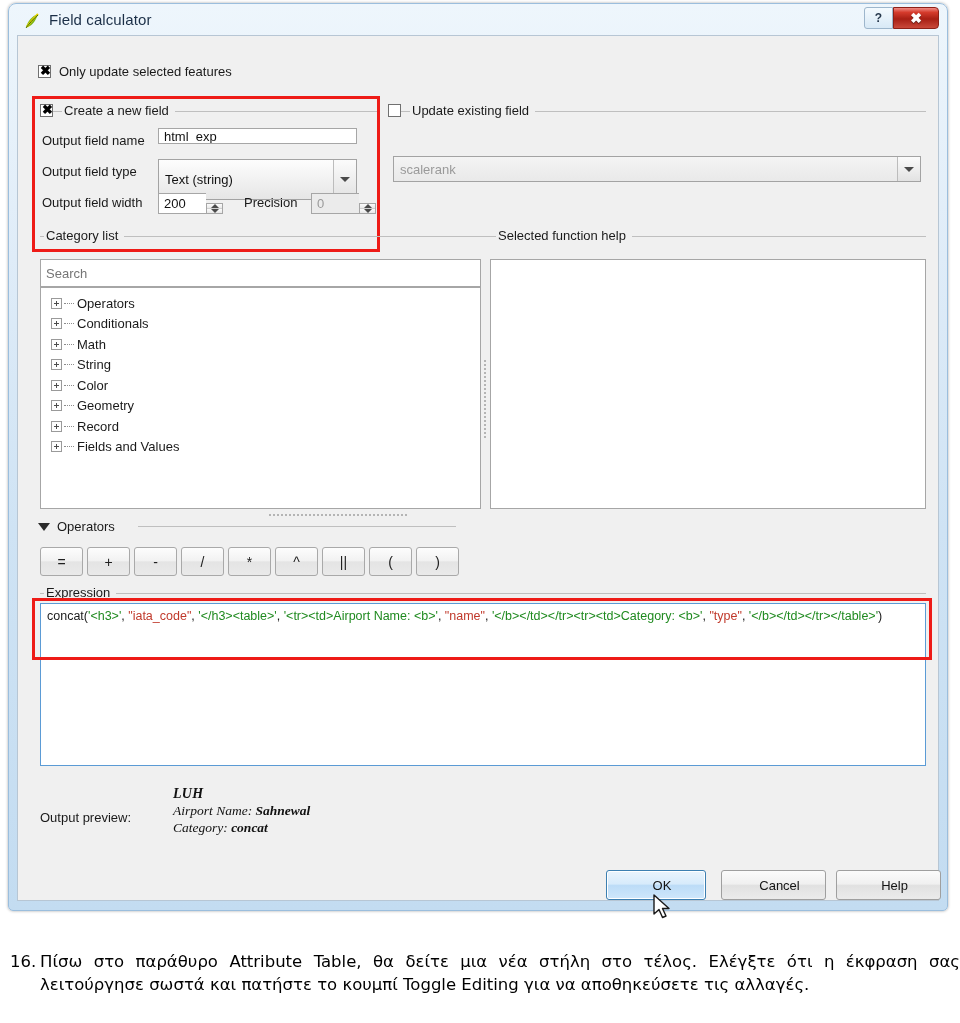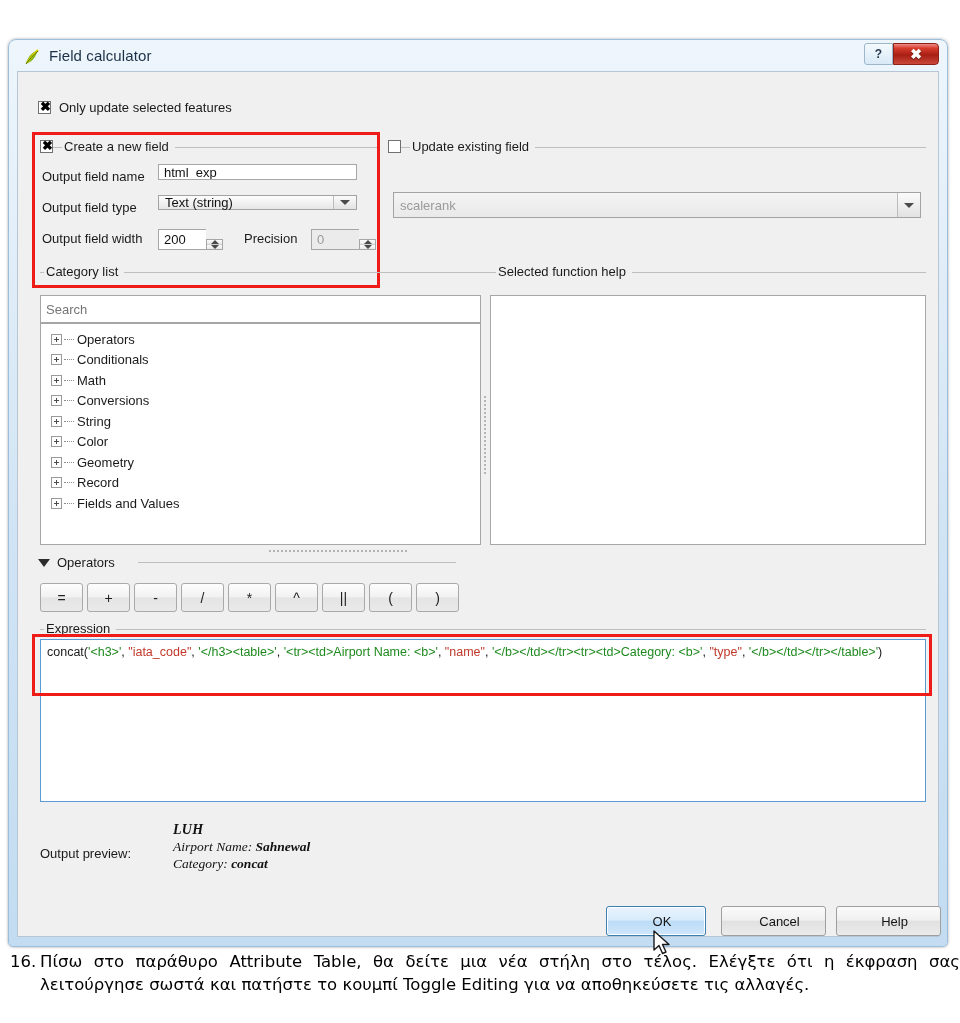--- a/index.html
+++ b/index.html
@@ -20,7 +20,6 @@
     border: 1px solid #9bbedd;
     box-shadow: 0 0 3px rgba(0,0,0,.35);
     box-sizing: border-box;
-    margin-top: 36px;
   }
   .titlebar {
     position: absolute; left:0; top:0; right:0; height: 33px;

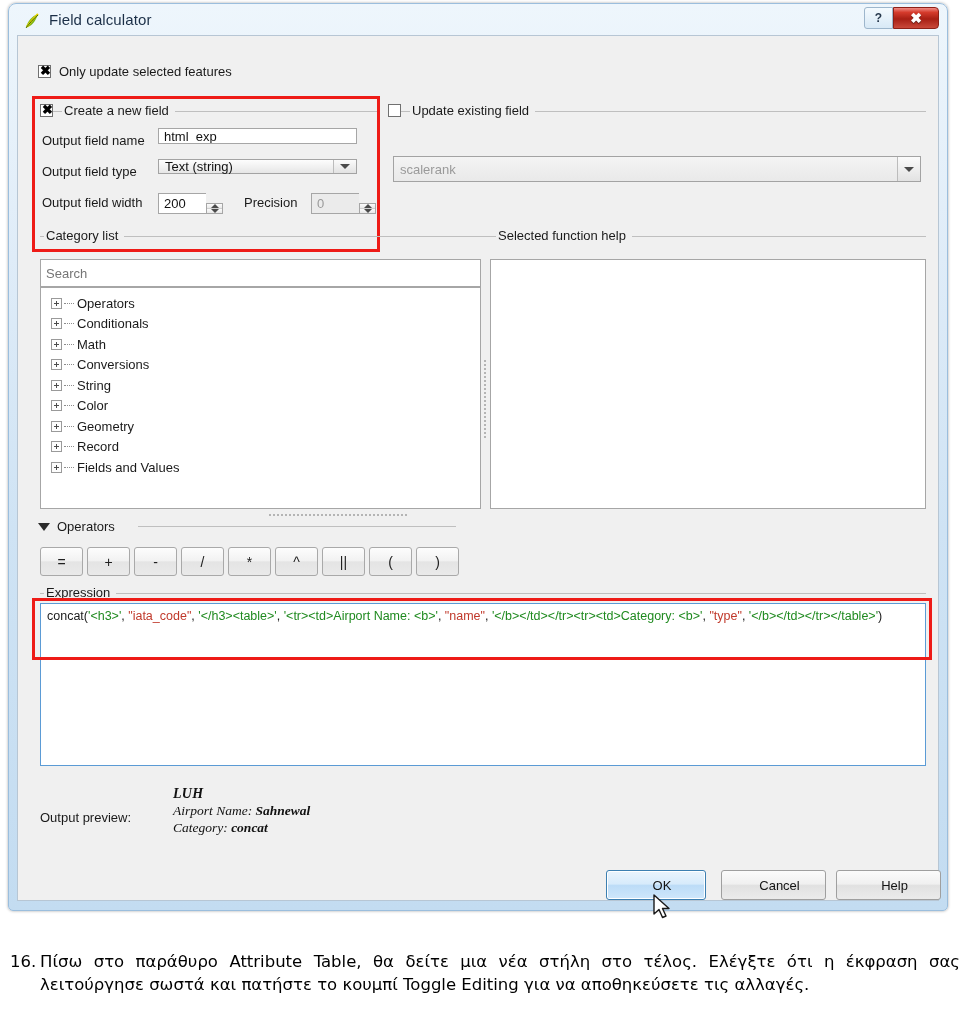--- a/index.html
+++ b/index.html
@@ -287,7 +287,7 @@
     <input class="tinput" style="position: absolute; left: 140px; top: 92px; width: 199px; height: 16px;" value="html_exp">
 
     <div class="lbl" style="position:absolute; left:24px; top:128px;">Output field type</div>
-    <div class="combo" style="position:absolute; left:140px; top:123px; width:199px; height:15px;">
+    <div class="combo" style="position:absolute; left:140px; top:123px; width:199px; height:41px;">
       <span class="ctext">Text (string)</span>
       <span class="carrow">
           <i class="tri-down"></i>

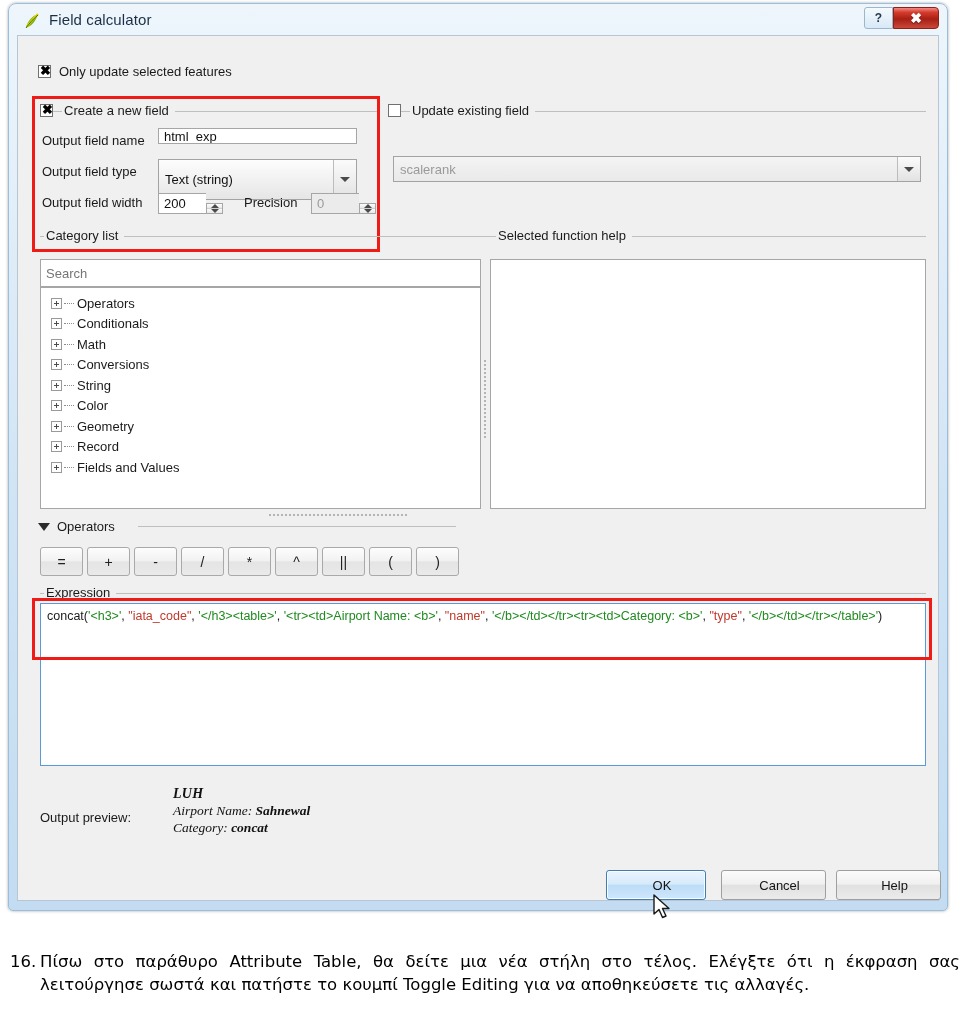--- a/index.html
+++ b/index.html
@@ -362,11 +362,6 @@
         <div class="tree-row">
           <span class="expander"></span>
             <span class="tree-dots"></span>
-          <span class="tree-label">Conversions</span>
-        </div>
-        <div class="tree-row">
-          <span class="expander"></span>
-            <span class="tree-dots"></span>
           <span class="tree-label">String</span>
         </div>
         <div class="tree-row">

